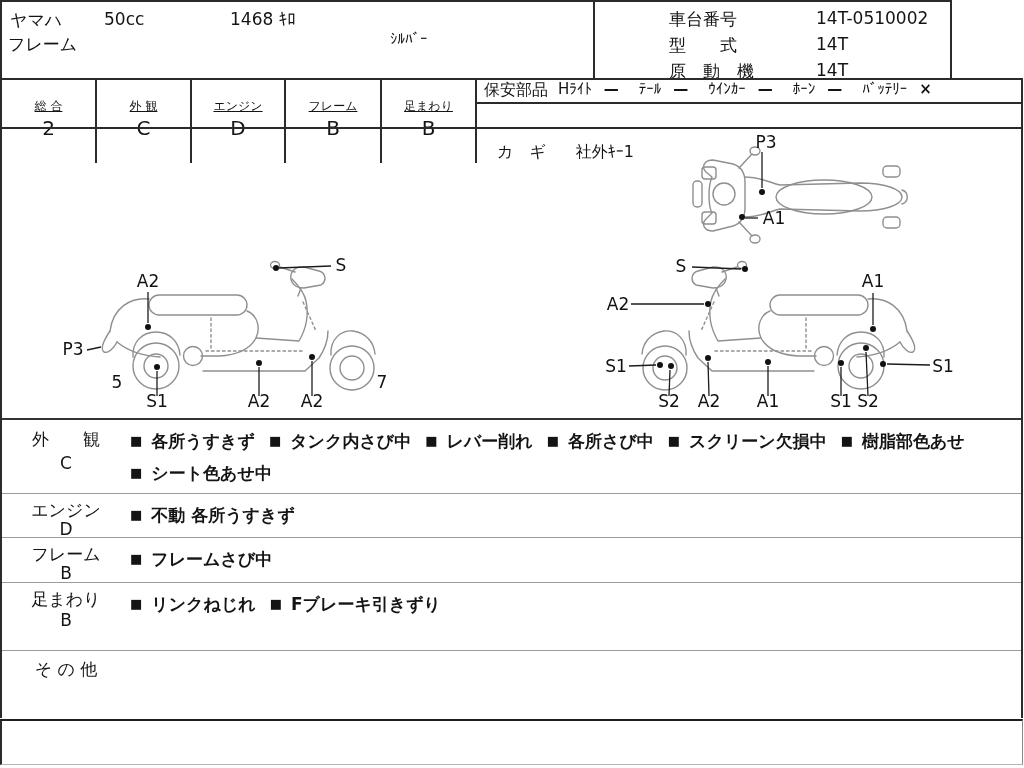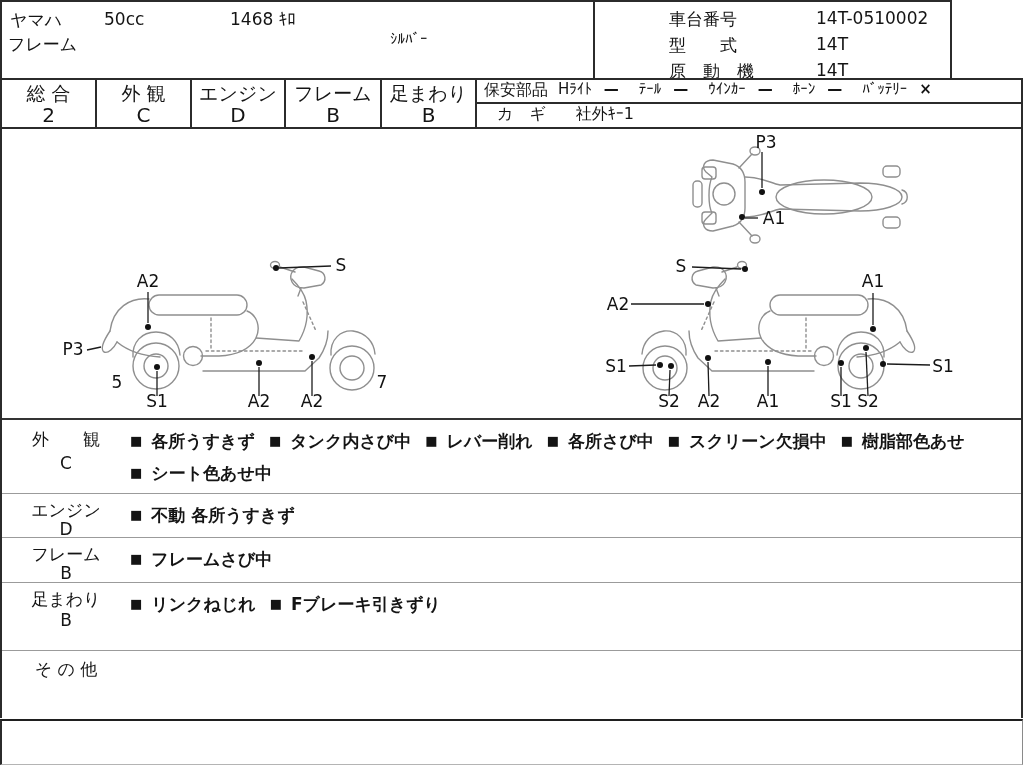--- a/index.html
+++ b/index.html
@@ -32,7 +32,7 @@
     grid-template-columns:95px 95px 94px 96px 95px auto;
   }
   .grade-cell{border-right:2px solid #2b2b2b;text-align:center;box-sizing:border-box;}
-  .g-label{font-size:19px;line-height:22px;margin-top:2px;}
+  .g-label{font-size:12px;line-height:22px;margin-top:15px;text-decoration:underline;}
   .g-value{font-size:20px;line-height:22px;}
   .safety-cell{box-sizing:border-box;}
   .sf-top{height:24px;border-bottom:2px solid #2b2b2b;display:flex;align-items:flex-start;

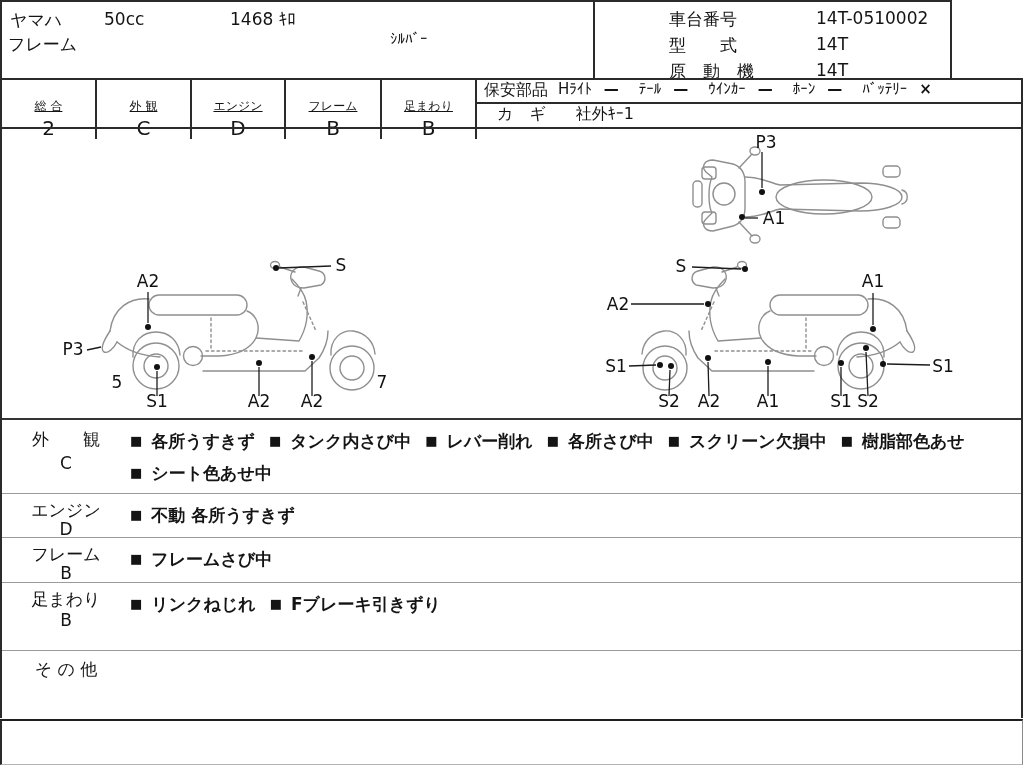--- a/index.html
+++ b/index.html
@@ -41,7 +41,7 @@
   .sf-item{margin-right:4px;}
   .sf-item .sf-name{margin-right:12px;margin-top:28px;}
   .sf-item .sf-status{margin-right:16px;font-weight:bold;}
-  .sf-bottom{height:21px;display:flex;align-items:center;padding-left:20px;font-size:16px;}
+  .sf-bottom{height:21px;display:flex;align-items:center;padding-left:20px;font-size:16px;margin-top:38px;}
   .key-label{margin-right:30px;}
 
   

